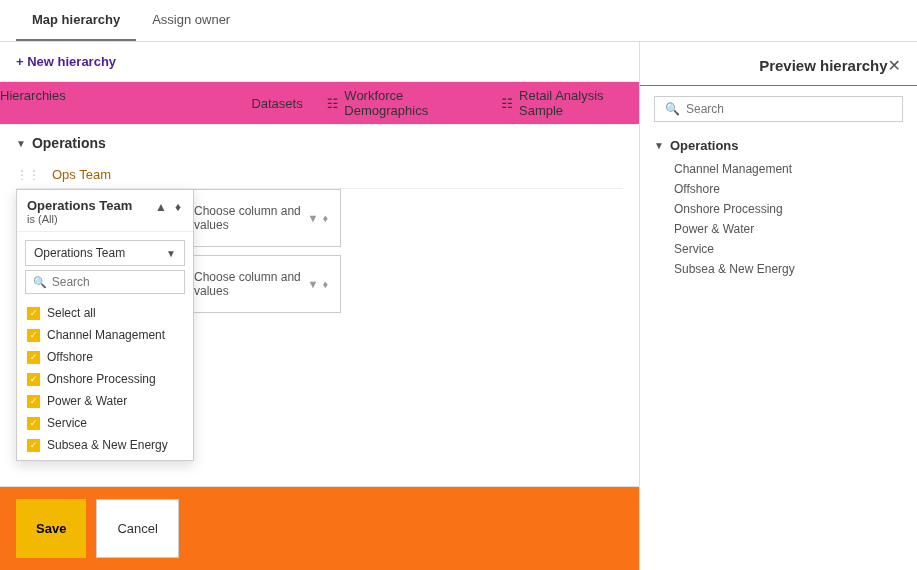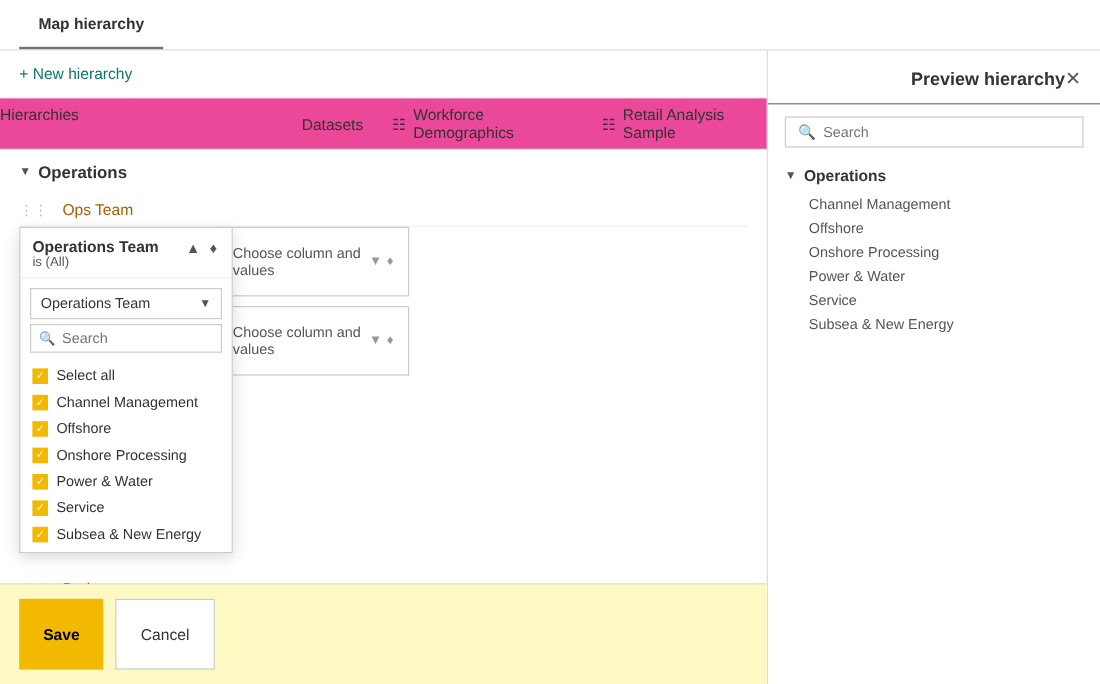--- a/index.html
+++ b/index.html
@@ -90,6 +90,7 @@
 
 <div class="top-tabs">
   <div class="tab active">Map hierarchy</div>
+  <div class="tab">Assign owner</div>
 </div>
 
 <div class="main-content">

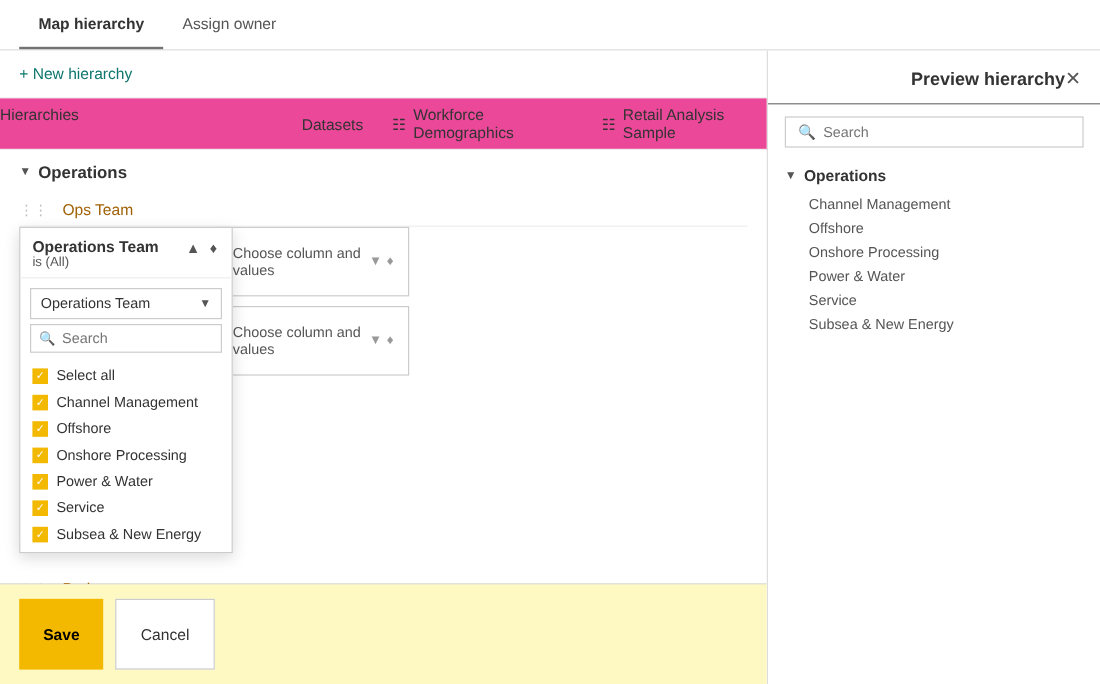--- a/index.html
+++ b/index.html
@@ -18,7 +18,7 @@
     .left-panel { width: 640px; border-right: 1px solid #ddd; display: flex; flex-direction: column; overflow: hidden; }
 
     .left-top { padding: 12px 16px; border-bottom: 1px solid #eee; }
-    .new-hierarchy-btn { display: flex; align-items: center; gap: 6px; color: #0f766e; cursor: pointer; font-size: 13px; font-weight: 400; background: none; border: none; }
+    .new-hierarchy-btn { display: flex; align-items: center; gap: 6px; color: #4c1d95; cursor: pointer; font-size: 13px; font-weight: 700; background: none; border: none; }
 
     .col-headers { display: flex; padding: 6px 0; border-bottom: 1px solid #eee; background: #ec4899; }
     .col-header { font-size: 13px; color: #333; font-weight: 400; }

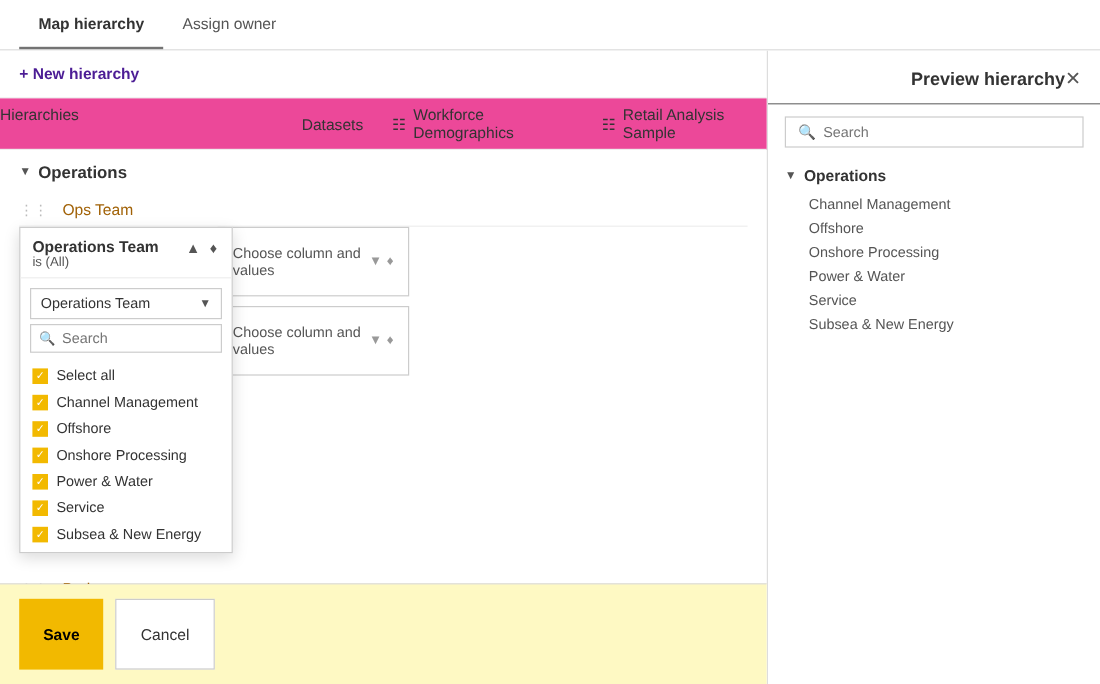--- a/index.html
+++ b/index.html
@@ -65,7 +65,7 @@
     .choose-icon { color: #999; font-size: 11px; }
 
     
-    .bottom-bar { padding: 12px 16px; border-top: 1px solid #ddd; display: flex; gap: 10px; background: #fef9c3; }
+    .bottom-bar { padding: 12px 16px; border-top: 1px solid #ddd; display: flex; gap: 10px; background: #f97316; }
     .btn-save { background: #f2b900; color: #000; border: none; padding: 7px 20px; font-size: 13px; font-weight: 600; cursor: pointer; }
     .btn-cancel { background: #fff; color: #333; border: 1px solid #ccc; padding: 21px 20px; font-size: 13px; cursor: pointer; }
 

